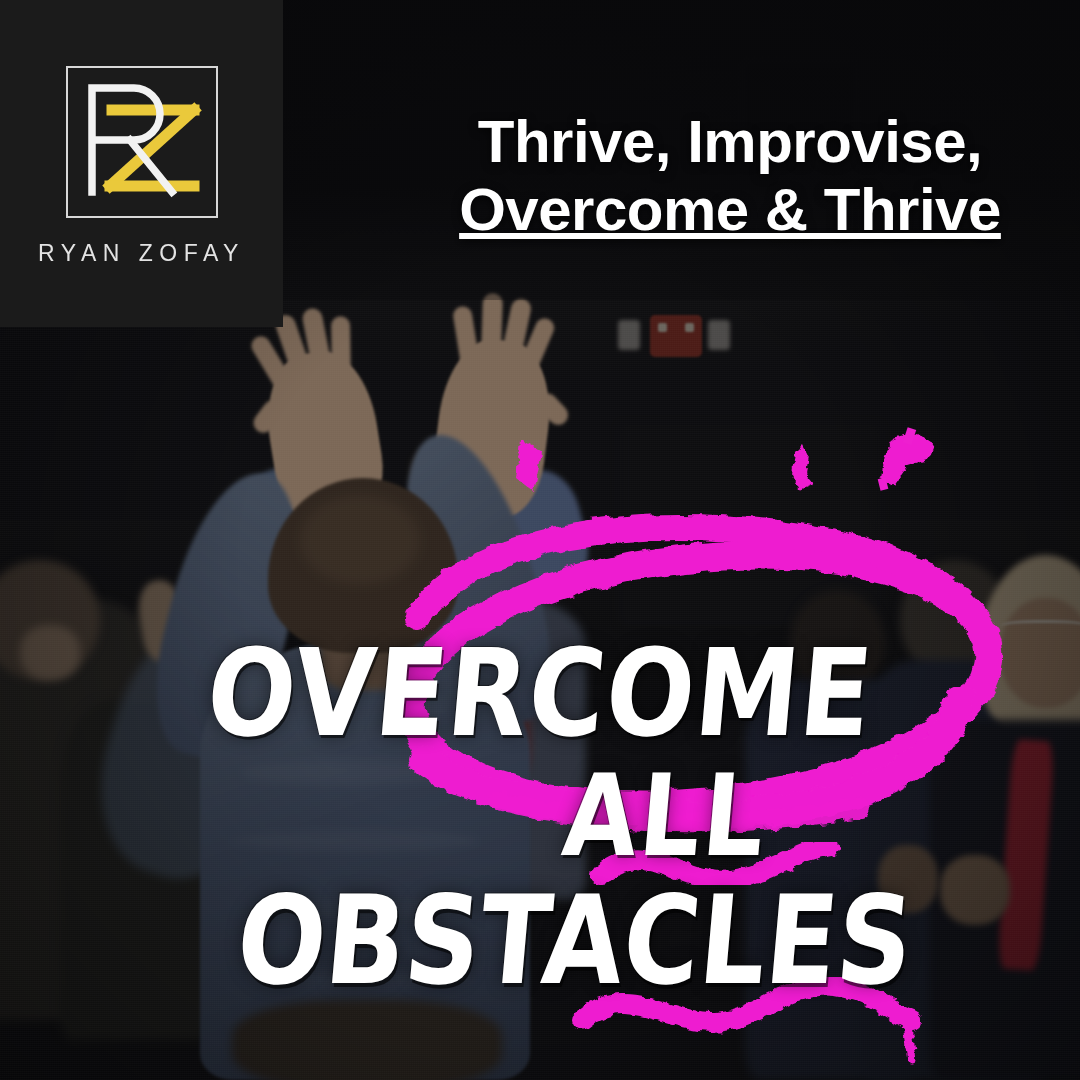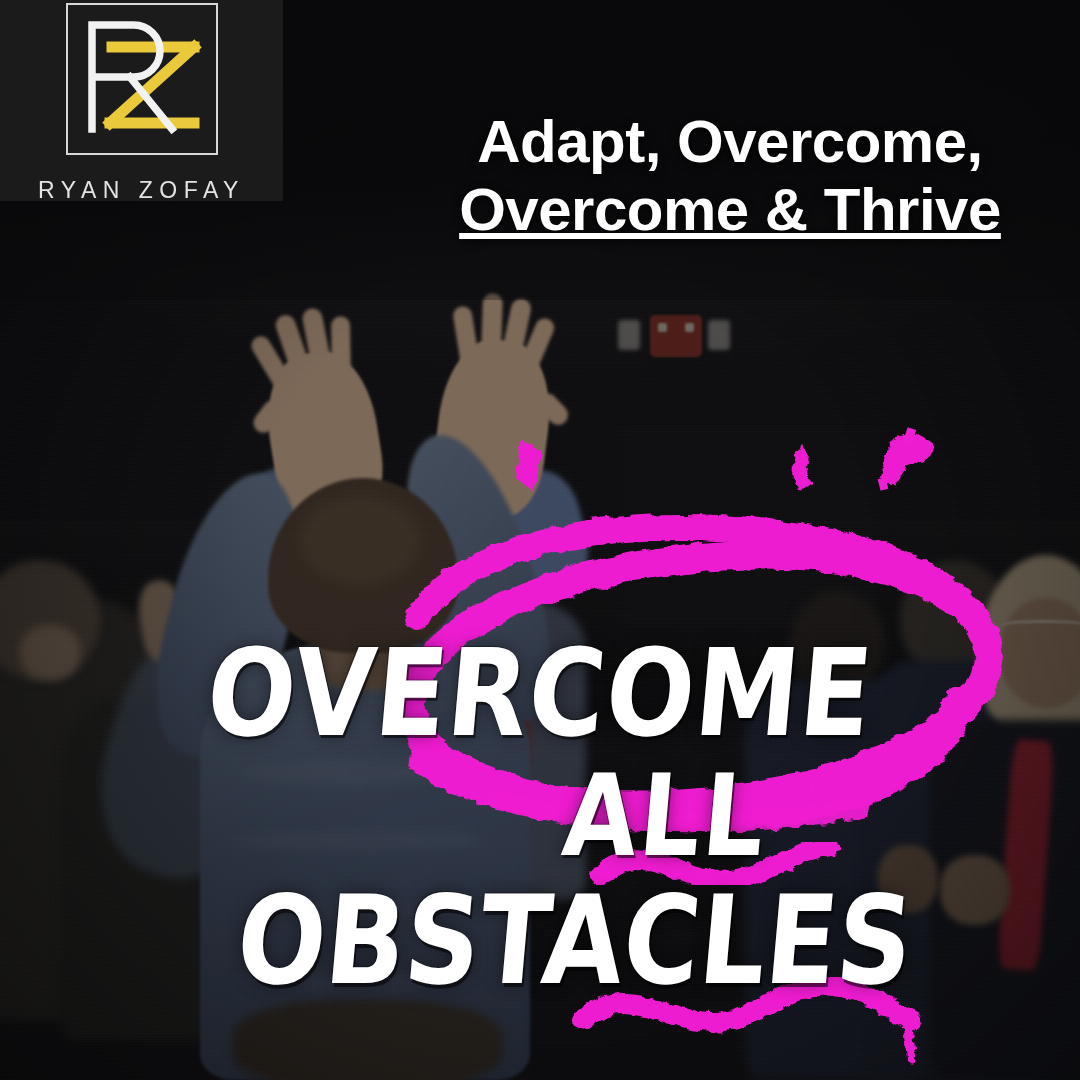--- a/index.html
+++ b/index.html
@@ -339,7 +339,7 @@
   <div class="word word-obstacles">OBSTACLES</div>
 
   <div class="headline">
-    <span class="l1">Adapt, Overcome,</span>
+    <span class="l1">Thrive, Improvise,</span>
     <span class="l2">Overcome &amp; Thrive</span>
   </div>
 

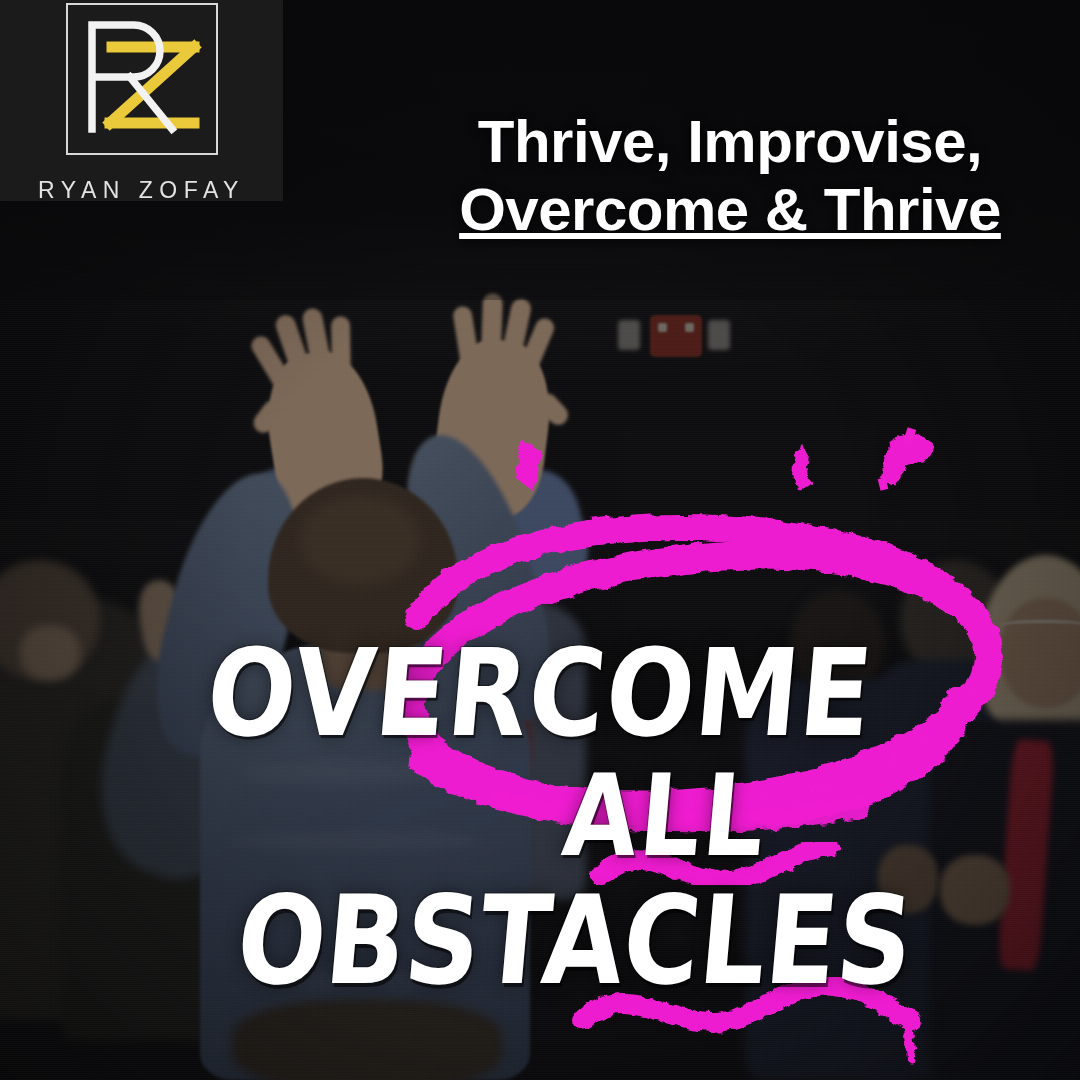--- a/index.html
+++ b/index.html
@@ -144,7 +144,7 @@
 
   
   .logo-block{
-    position:absolute; left:0; top:0; width:283px; height:201px;
+    position:absolute; left:0; top:0; width:283px; height:327px;
     background:#1b1b1b; display:flex; flex-direction:column;
     align-items:center; justify-content:center; z-index:30;
   }

